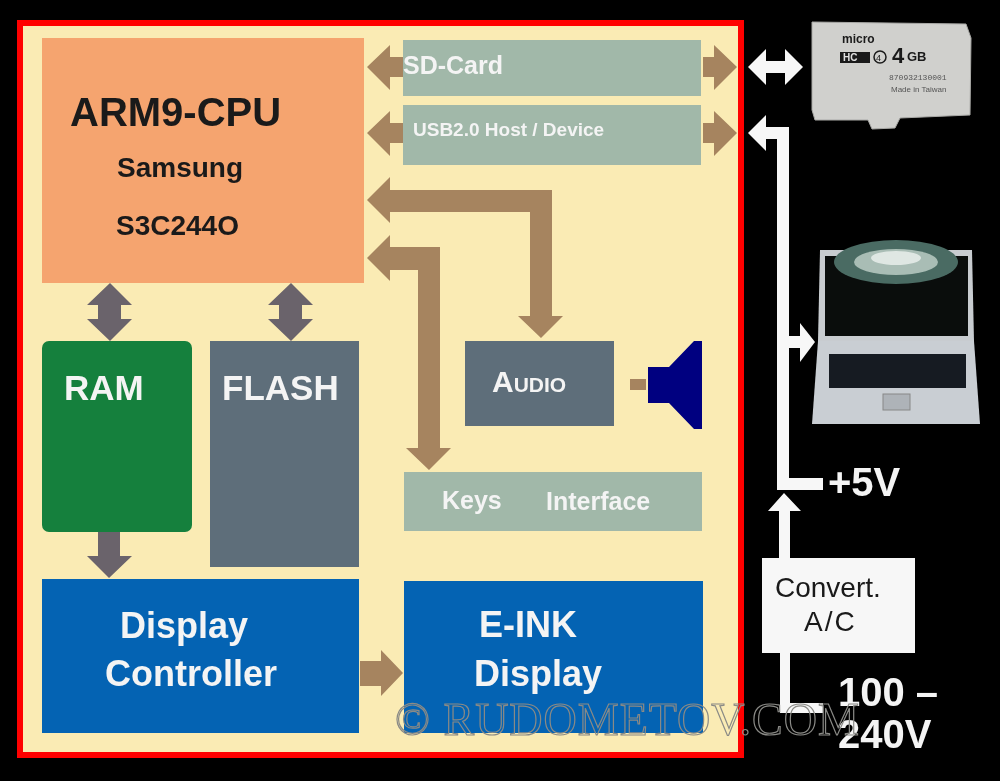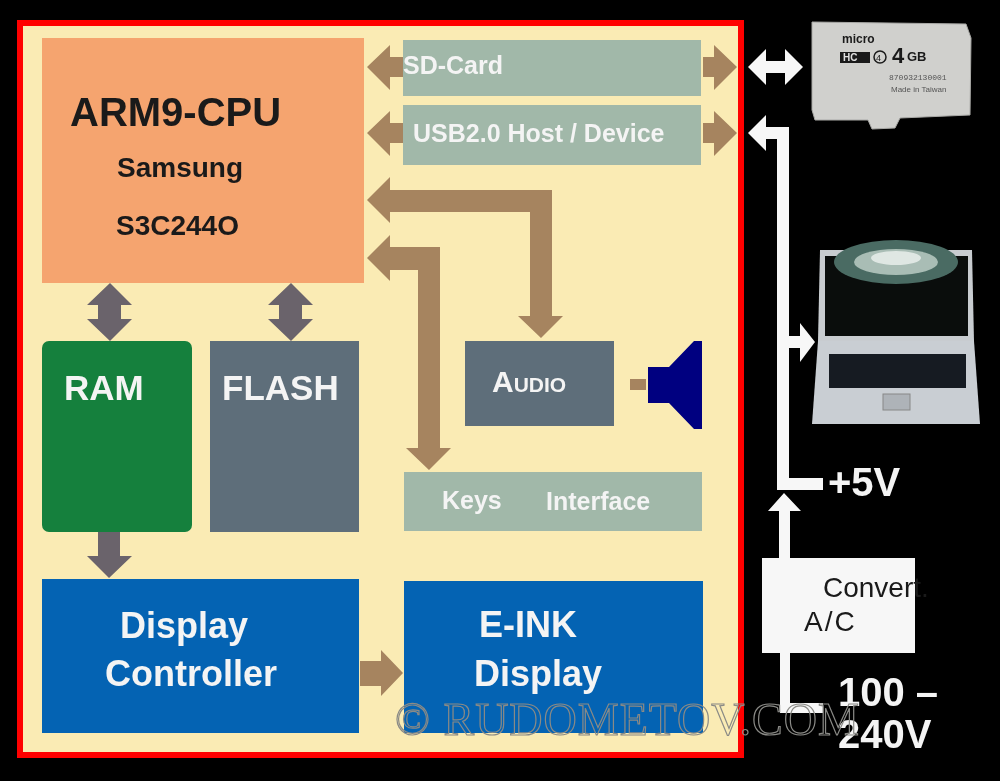--- a/index.html
+++ b/index.html
@@ -37,7 +37,7 @@
     <div class="lbl light" style="left:0;top:11px;font-size:25px;">SD-Card</div>
   </div>
   <div class="box usb">
-    <div class="lbl light" style="left:10px;top:14px;font-size:25px;">USB2.0 Host / Device</div>
+    <div class="lbl light" style="left:10px;top:14px;font-size:19px;">USB2.0 Host / Device</div>
   </div>
 
   <div class="box ram">

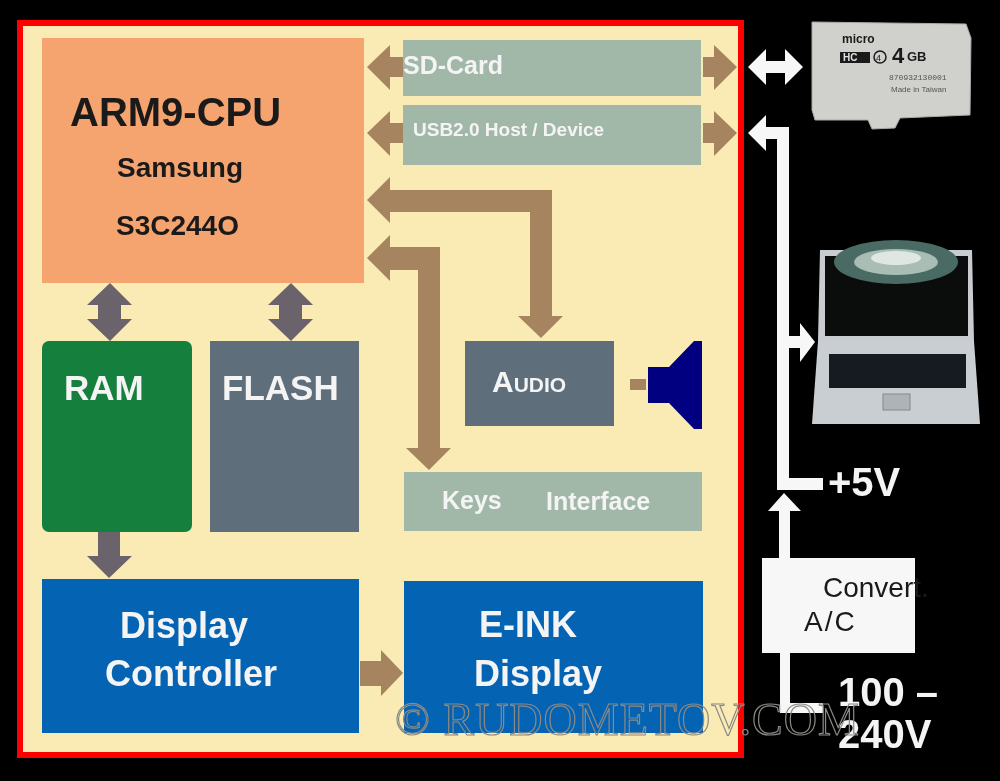--- a/index.html
+++ b/index.html
@@ -14,7 +14,7 @@
   .sd{left:403px;top:40px;width:298px;height:56px;background:#a1b8a9;}
   .usb{left:403px;top:105px;width:298px;height:60px;background:#a1b8a9;}
   .ram{left:42px;top:341px;width:150px;height:191px;background:#15803d;border-radius:7px;}
-  .flash{left:210px;top:341px;width:149px;height:191px;background:#5e6e7a;}
+  .flash{left:210px;top:341px;width:149px;height:226px;background:#5e6e7a;}
   .audio{left:465px;top:341px;width:149px;height:85px;background:#5e6e7a;}
   .keys{left:404px;top:472px;width:298px;height:59px;background:#a1b8a9;}
   .dc{left:42px;top:579px;width:317px;height:154px;background:#0463b3;}

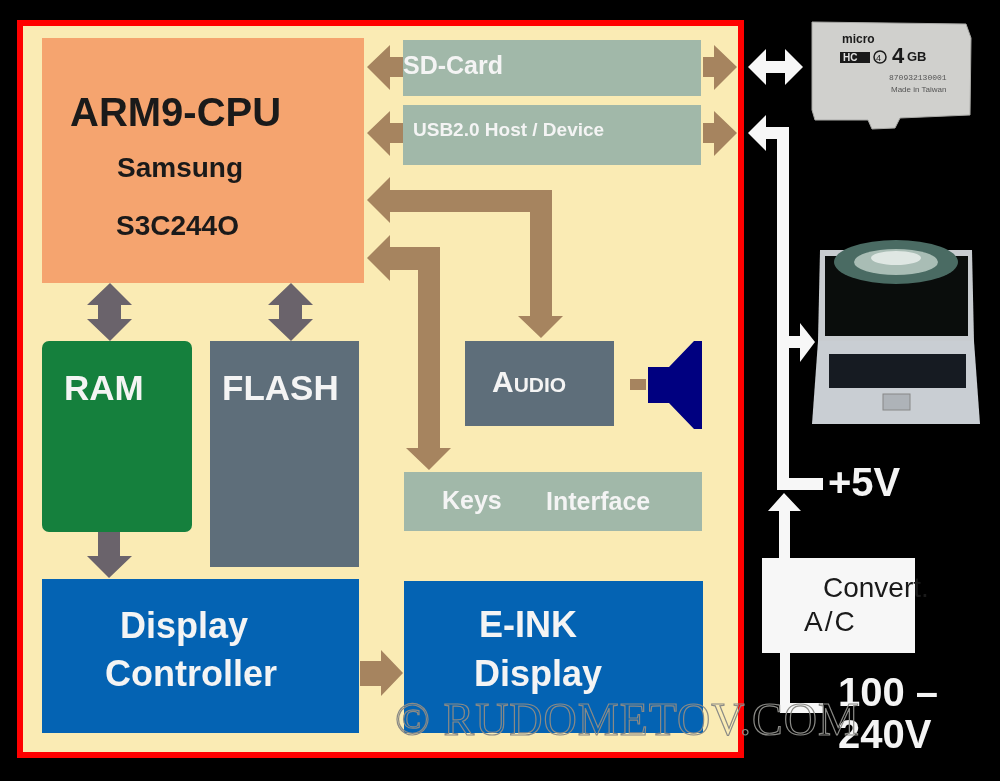--- a/index.html
+++ b/index.html
@@ -119,7 +119,7 @@
     <rect x="762" y="558" width="153" height="95" fill="#f7f7f7"></rect>
   </svg>
 
-  <div class="lbl dark" style="left:775px;top:572px;font-size:28px;font-weight:normal;margin-left:48px;">Convert.</div>
+  <div class="lbl dark" style="left:775px;top:572px;font-size:28px;font-weight:normal;">Convert.</div>
   <div class="lbl dark" style="left:804px;top:606px;font-size:28px;font-weight:normal;letter-spacing:2px;">A/C</div>
 
   <div class="lbl light" style="left:828px;top:460px;font-size:40px;">+5V</div>

